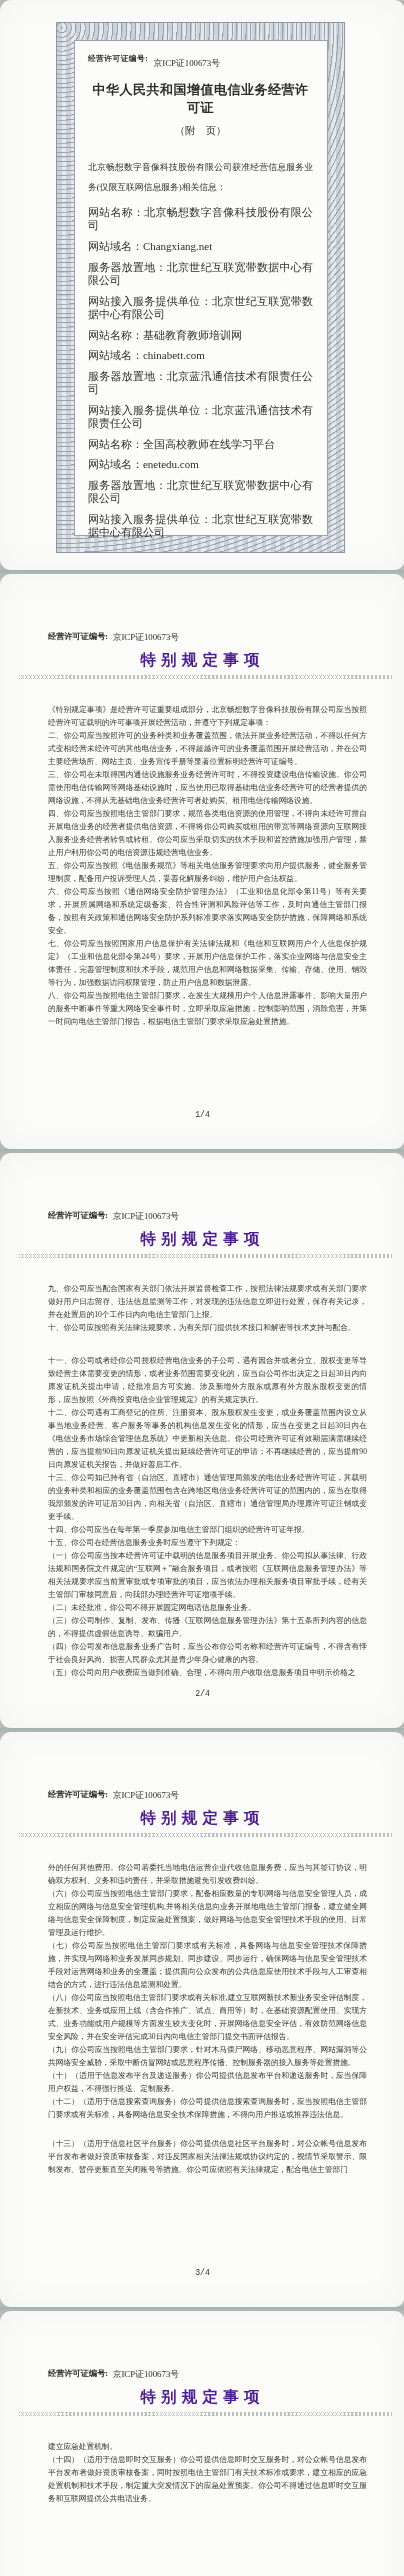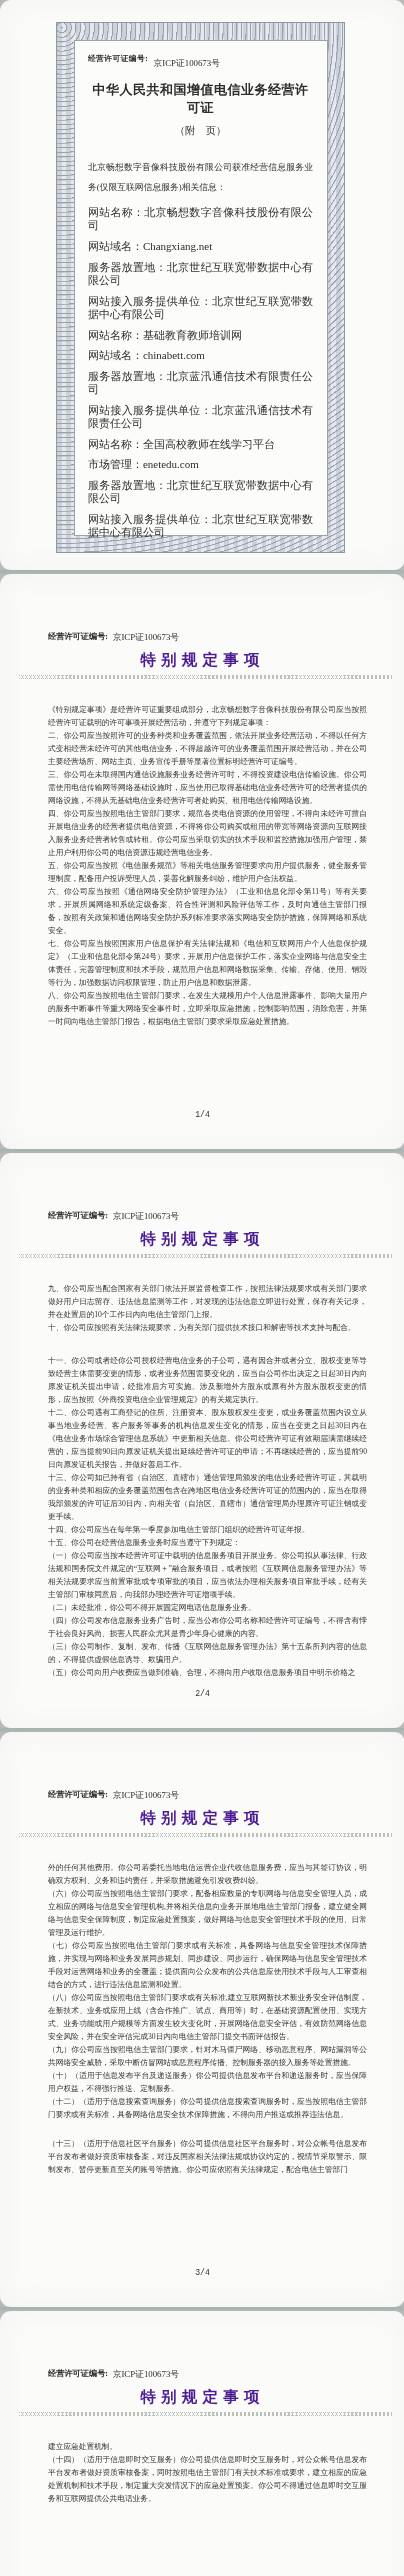--- a/index.html
+++ b/index.html
@@ -101,7 +101,7 @@
           <p>服务器放置地：北京蓝汛通信技术有限责任公司</p>
           <p>网站接入服务提供单位：北京蓝汛通信技术有限责任公司</p>
           <p>网站名称：全国高校教师在线学习平台</p>
-          <p>市场管理：enetedu.com</p>
+          <p>网站域名：enetedu.com</p>
           <p>服务器放置地：北京世纪互联宽带数据中心有限公司</p>
           <p>网站接入服务提供单位：北京世纪互联宽带数据中心有限公司</p>
         </div>

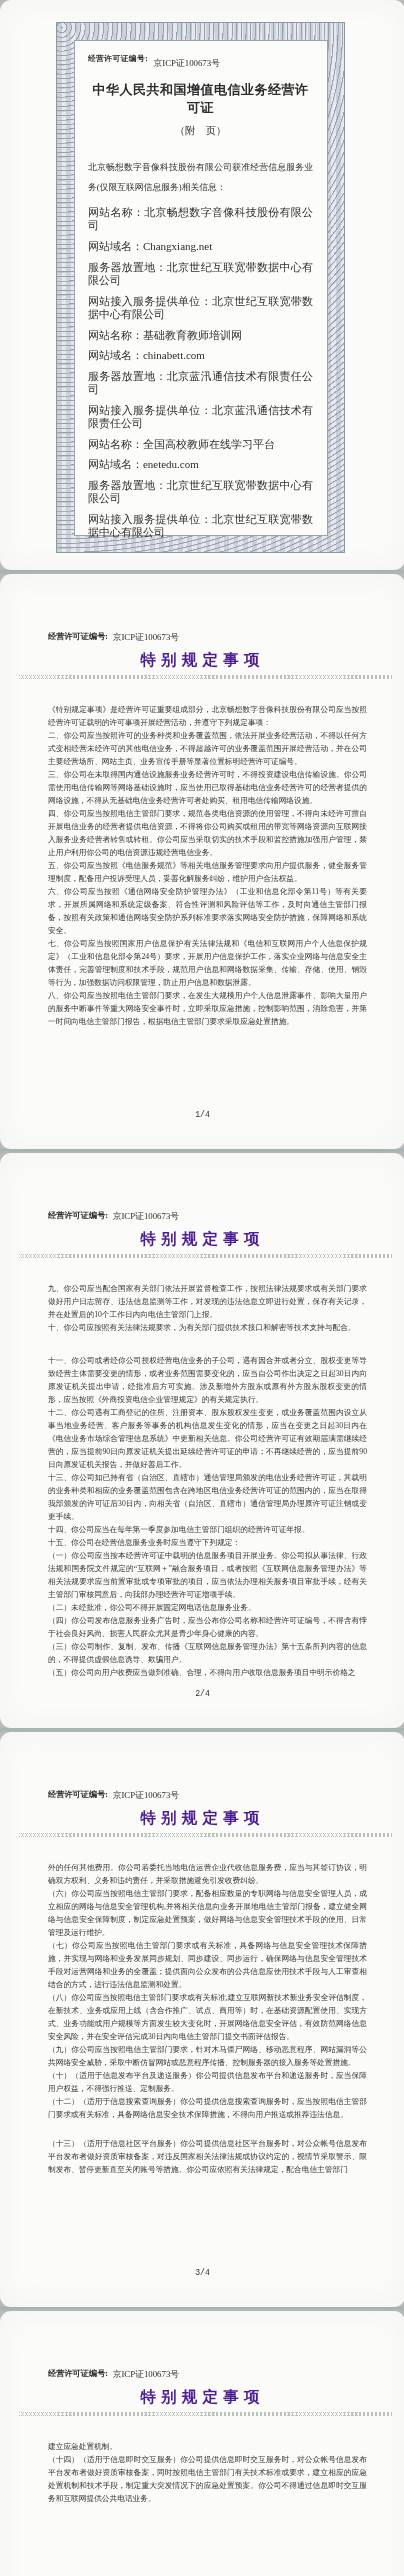--- a/index.html
+++ b/index.html
@@ -150,8 +150,8 @@
       <p>十五、你公司在经营信息服务业务时应当遵守下列规定：</p>
       <p>（一）你公司应当按本经营许可证中载明的信息服务项目开展业务。你公司拟从事法律、行政法规和国务院文件规定的“互联网＋”融合服务项目，或者按照《互联网信息服务管理办法》等相关法规要求应当前置审批或专项审批的项目，应当依法办理相关服务项目审批手续，经有关主管部门审核同意后，向我部办理经营许可证增项手续。</p>
       <p>（二）未经批准，你公司不得开展固定网电话信息服务业务。</p>
+      <p>（三）你公司制作、复制、发布、传播《互联网信息服务管理办法》第十五条所列内容的信息的，不得提供虚假信息诱导、欺骗用户。</p>
       <p>（四）你公司发布信息服务业务广告时，应当公布你公司名称和经营许可证编号，不得含有悖于社会良好风尚、损害人民群众尤其是青少年身心健康的内容。</p>
-      <p>（三）你公司制作、复制、发布、传播《互联网信息服务管理办法》第十五条所列内容的信息的，不得提供虚假信息诱导、欺骗用户。</p>
       <p>（五）你公司向用户收费应当做到准确、合理，不得向用户收取信息服务项目中明示价格之</p>
     </div>
     <div class="sp-pageno">2/4</div>

